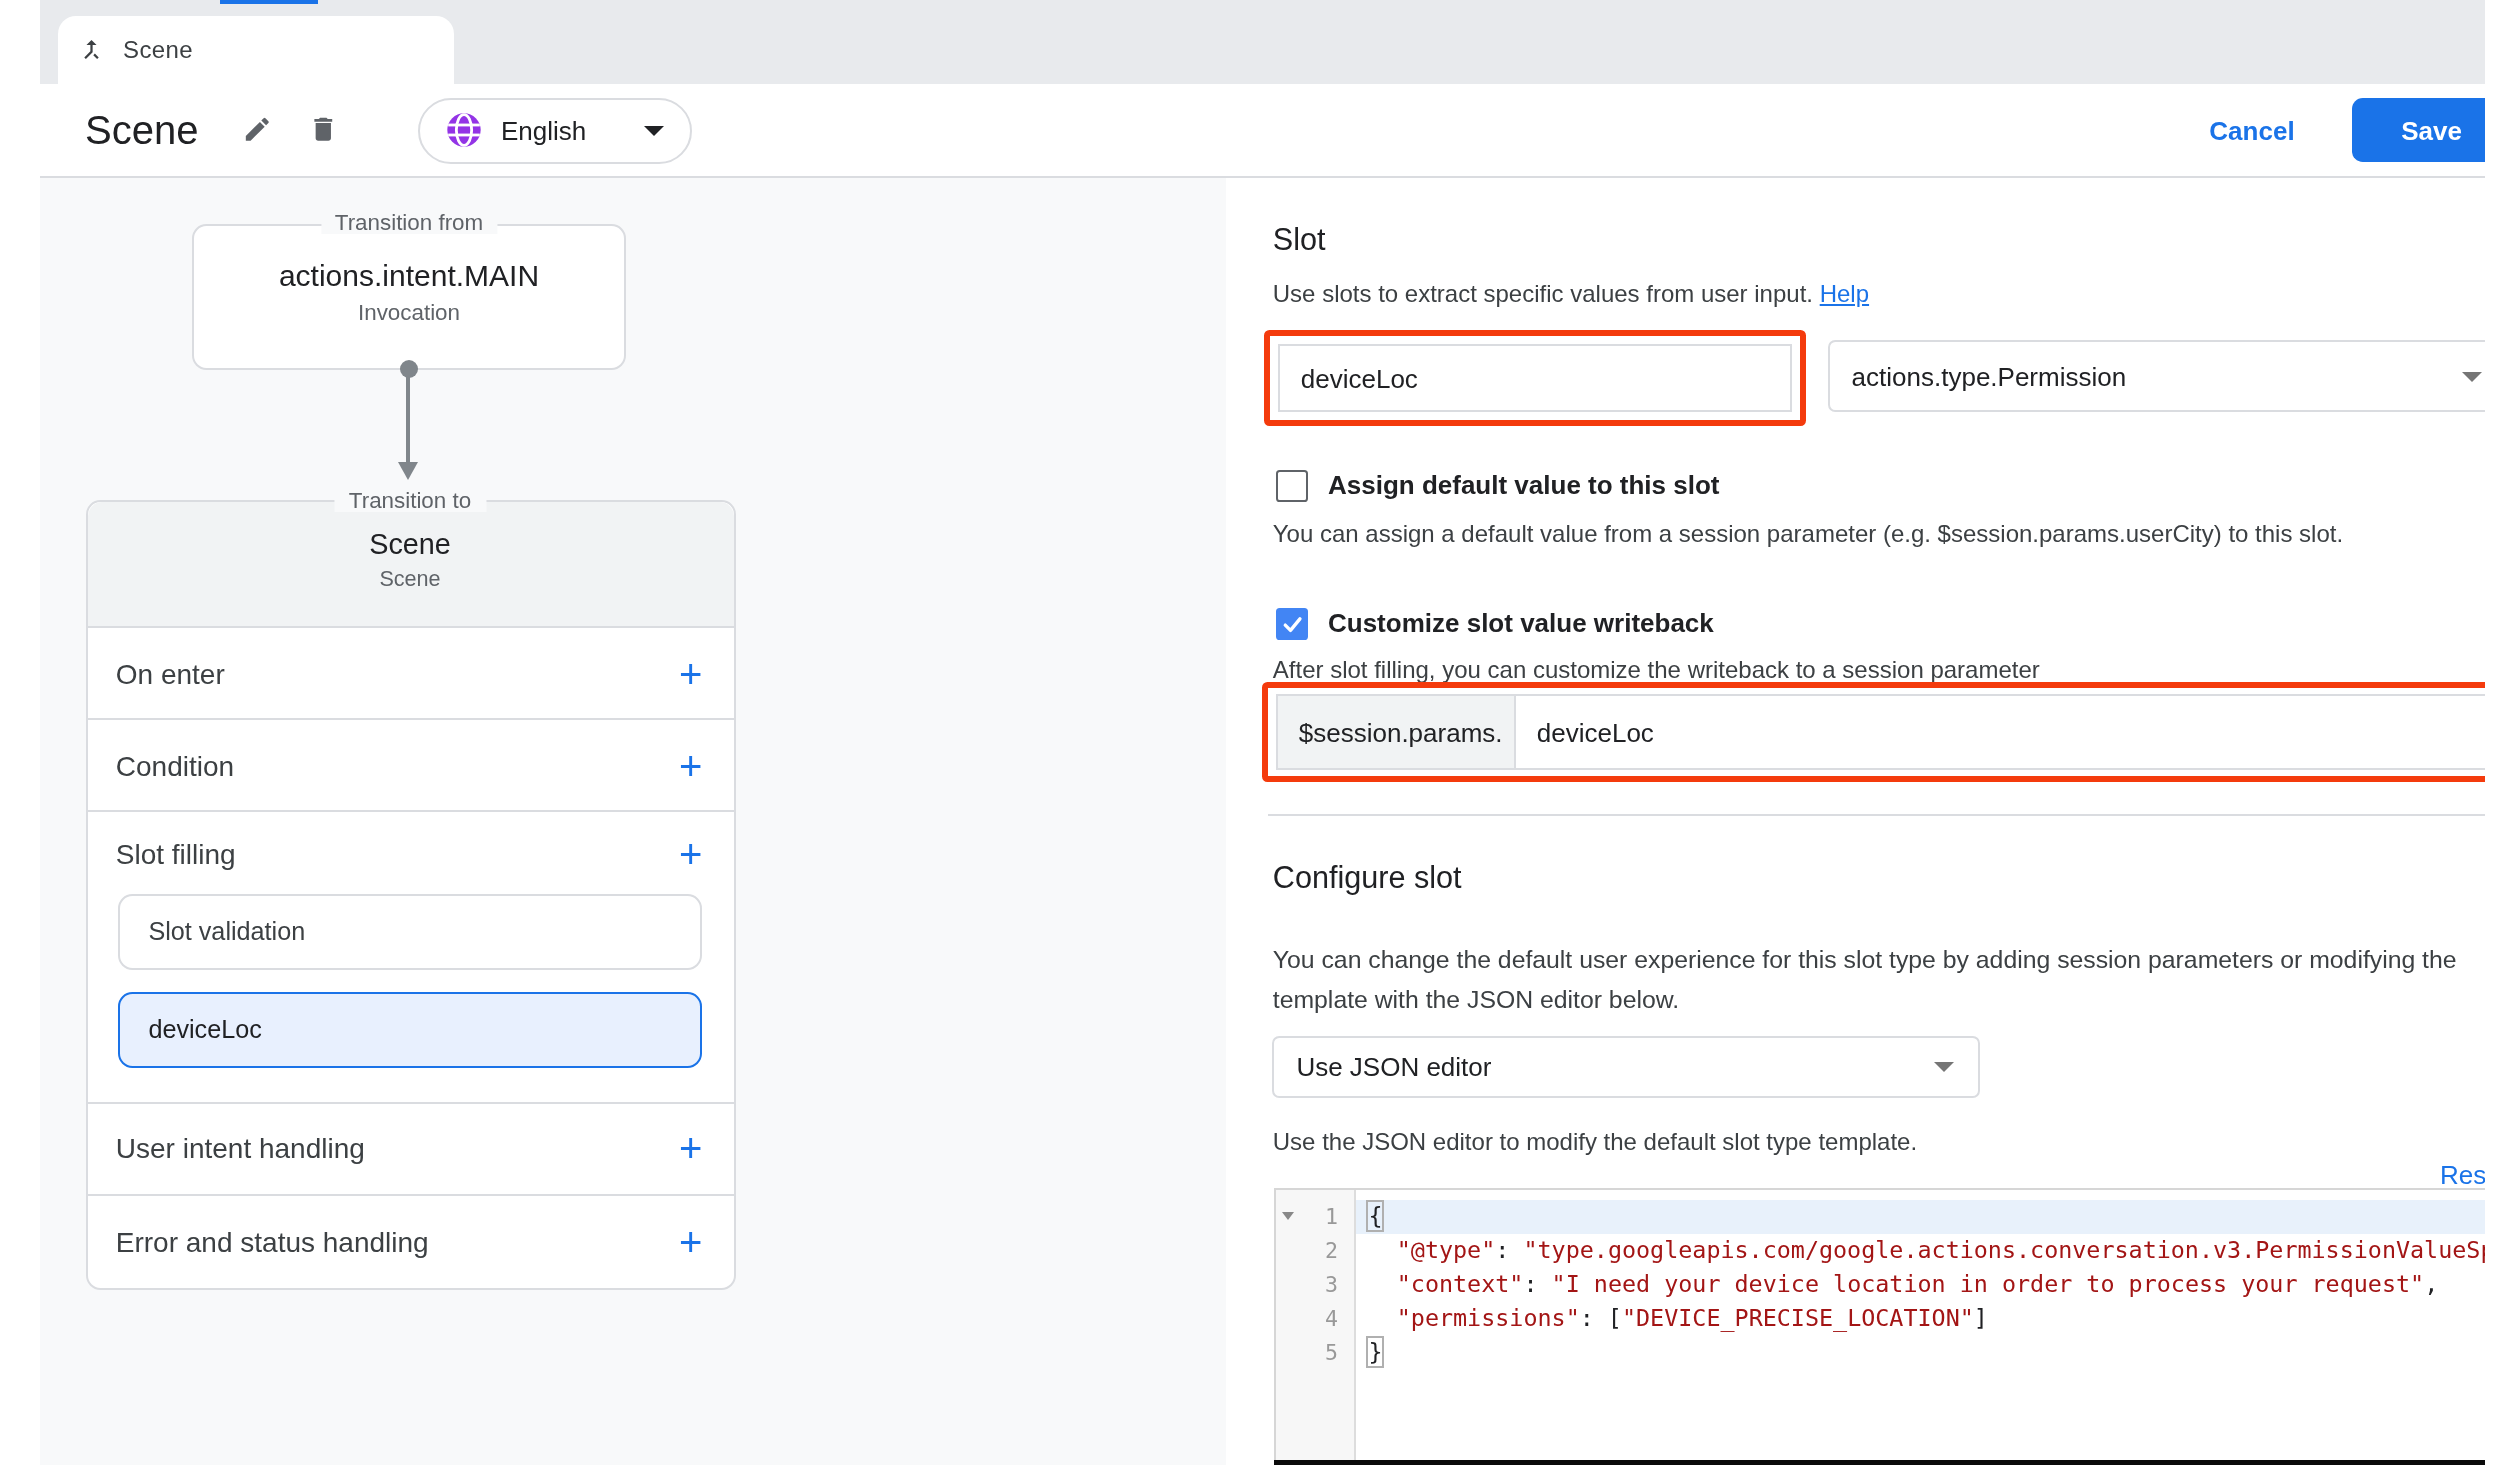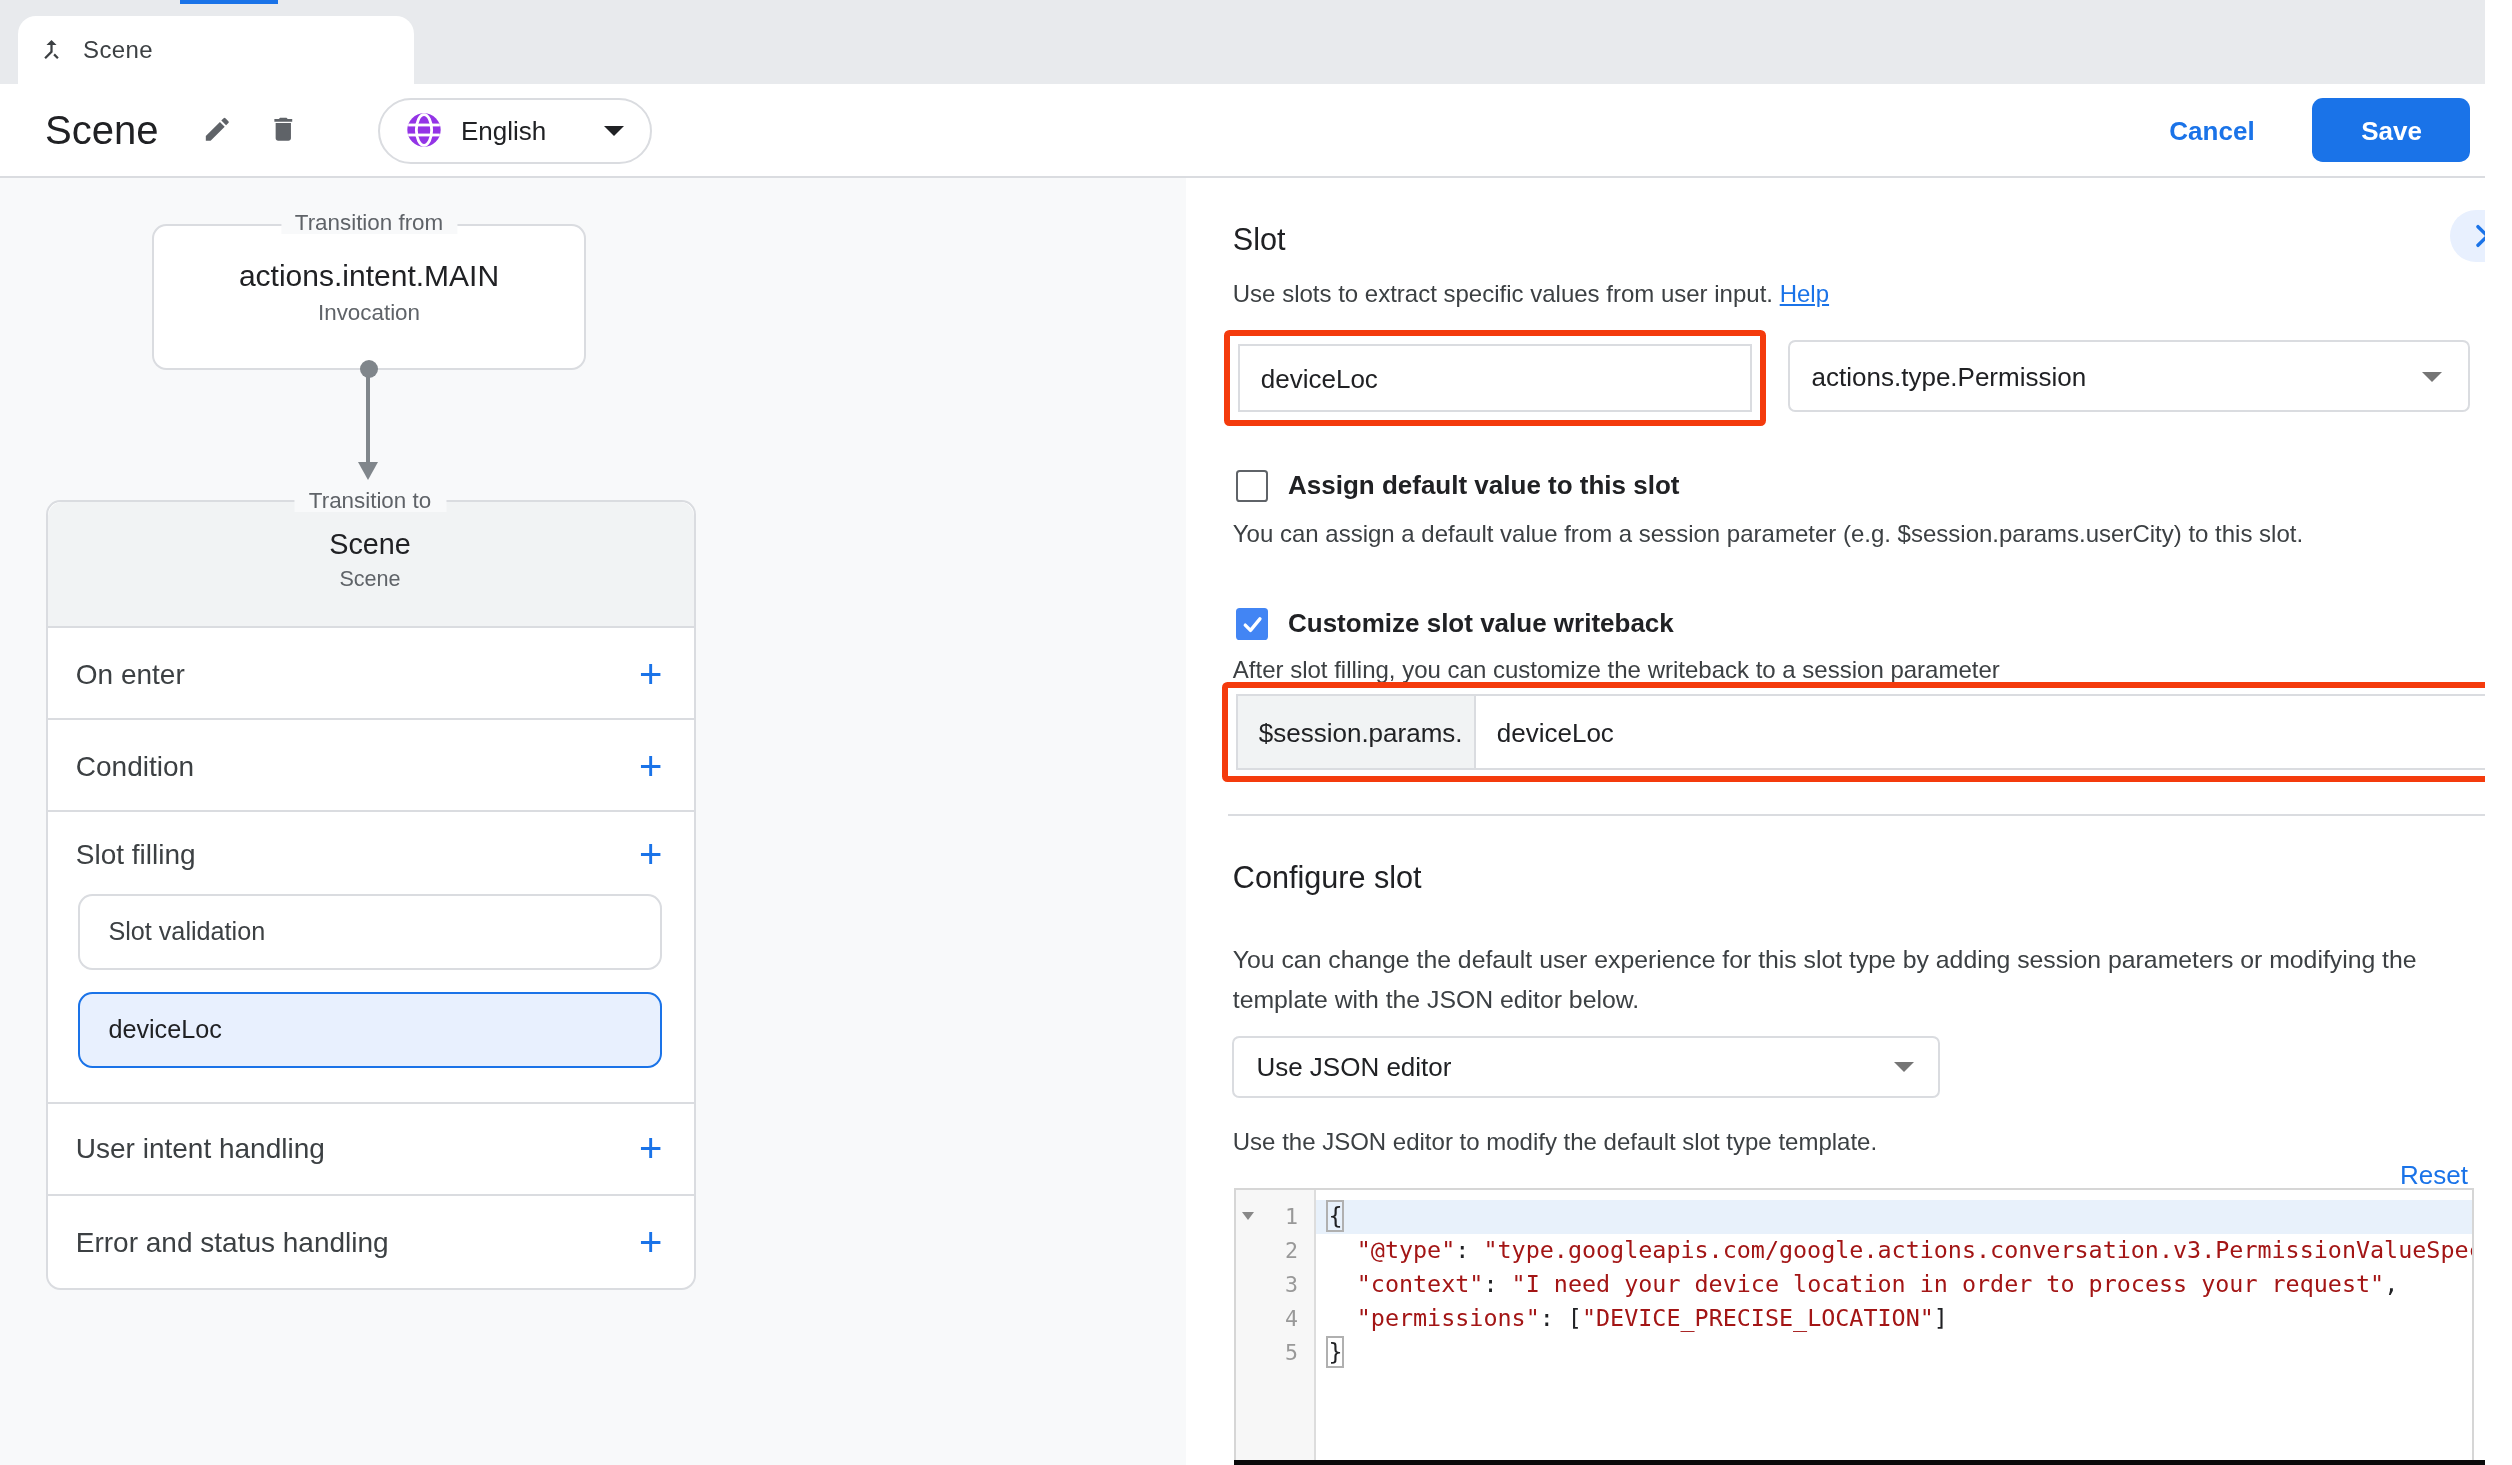--- a/index.html
+++ b/index.html
@@ -4,7 +4,7 @@
 <style>
   * { margin:0; padding:0; box-sizing:border-box; }
   html,body { background:#fff; }
-  .stage { width:2485px; height:1465px; overflow:hidden; position:relative; }
+  .stage { width:2485px; height:1465px; overflow:hidden; position:relative;padding-left:40px; }
   .app { width:1256px; height:733px; transform:scale(2); transform-origin:0 0;
          font-family:"Liberation Sans", sans-serif; color:#202124; position:relative; }
 

